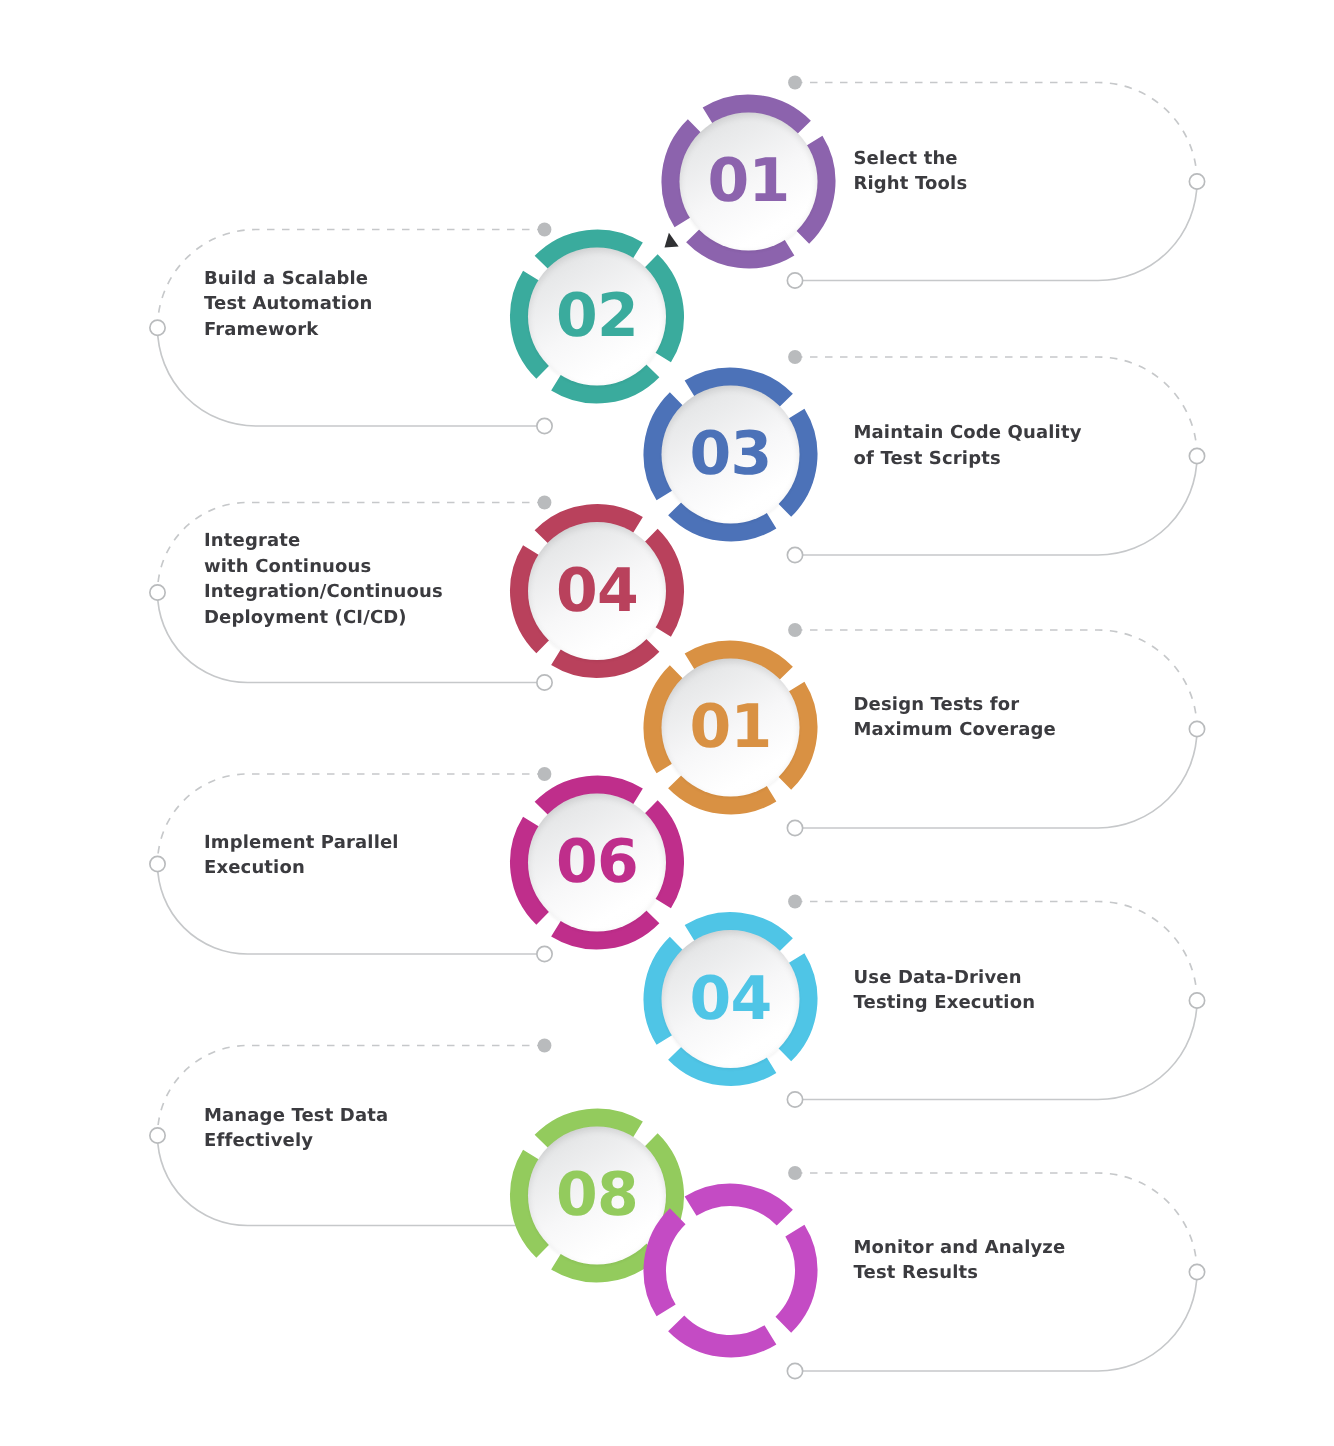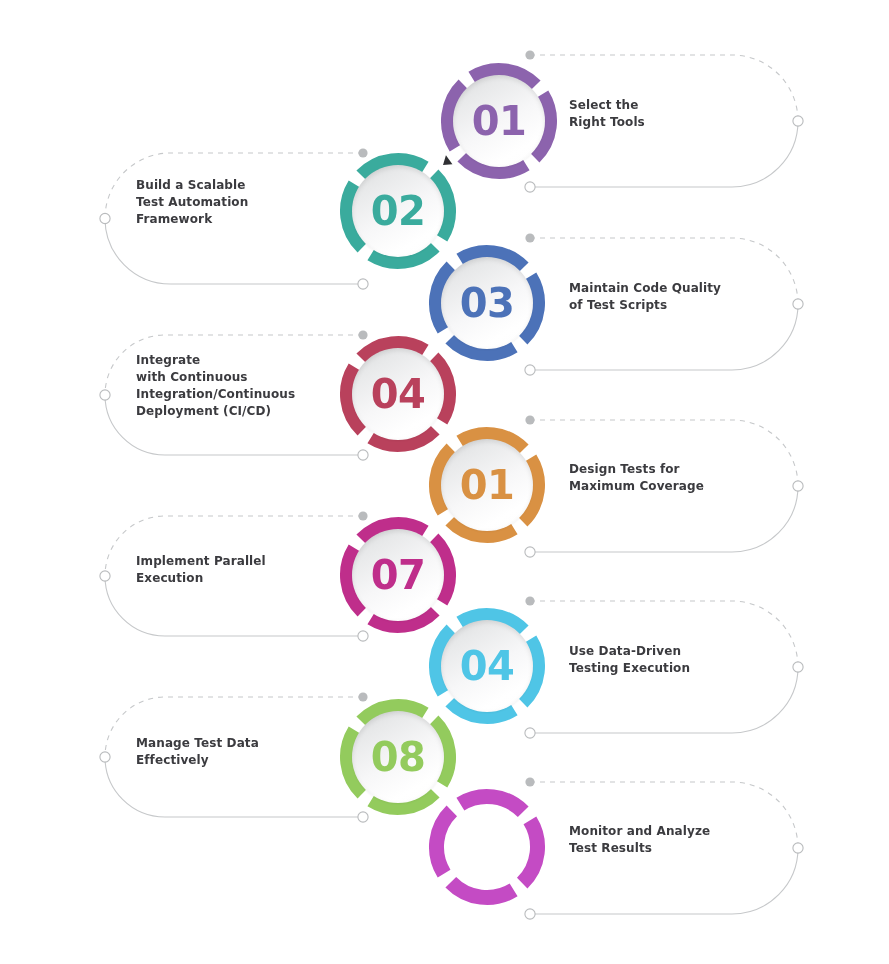--- a/index.html
+++ b/index.html
@@ -210,7 +210,7 @@
           <path d="M 22.796014313650616 23.793162305844497 A 50.5 50.5 0 0 1 85.61126767258222 16.080419004163367" fill="none" stroke="#bf2e8b" stroke-width="15" stroke-linecap="butt"></path>
         </svg>
         <div class="inner">
-          <span class="num" style="color: rgb(191, 46, 139);">07</span>
+          <span class="num" style="color: rgb(191, 46, 139);">06</span>
         </div>
       </div>
     </div>

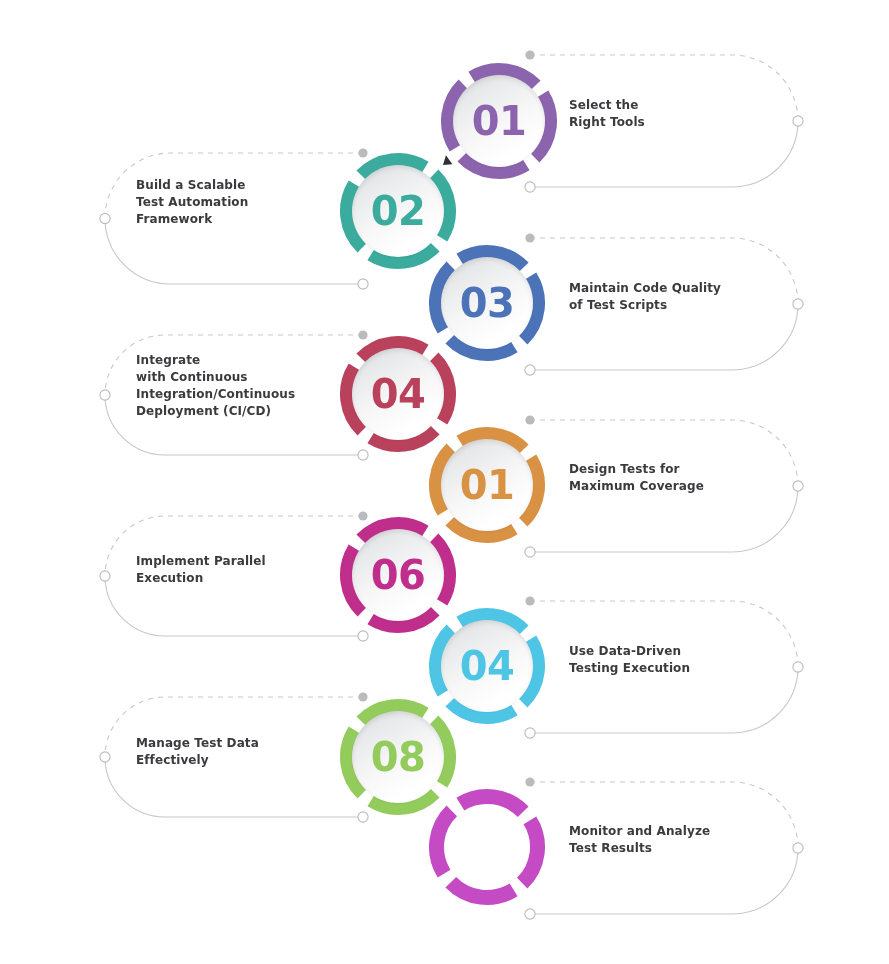--- a/index.html
+++ b/index.html
@@ -246,7 +246,7 @@
       </svg>
       <div class="step-text left" style="left: 136px; top: 735px;">Manage Test Data
 Effectively</div>
-      <div class="badge" style="left: 339px; top: 698px;">
+      <div class="badge" style="left: 339px; top: 738px;">
         <svg width="118" height="118" viewBox="0 0 118 118" class="ring">
           <path d="M 94.20683769415552 22.796014313650623 A 50.5 50.5 0 0 1 101.91958099583664 85.61126767258222" fill="none" stroke="#93cb5d" stroke-width="15" stroke-linecap="butt"></path>
           <path d="M 95.2039856863494 94.2068376941555 A 50.5 50.5 0 0 1 32.388732327417785 101.91958099583663" fill="none" stroke="#93cb5d" stroke-width="15" stroke-linecap="butt"></path>

